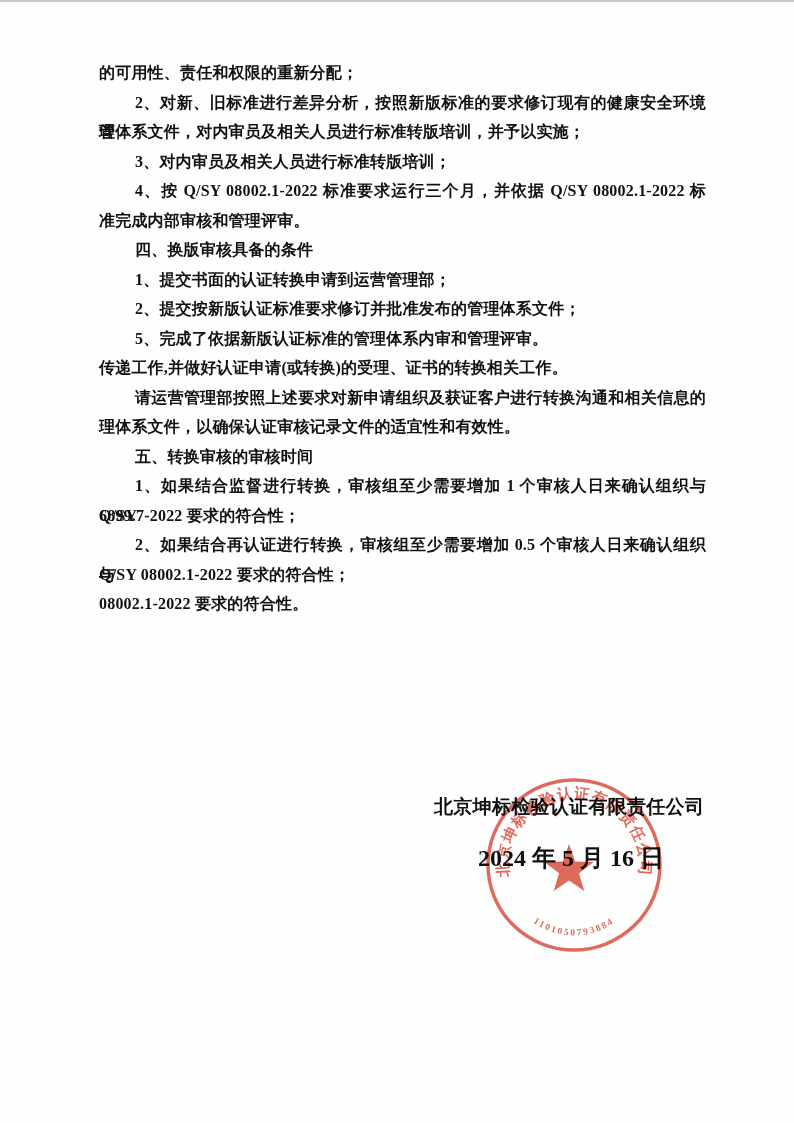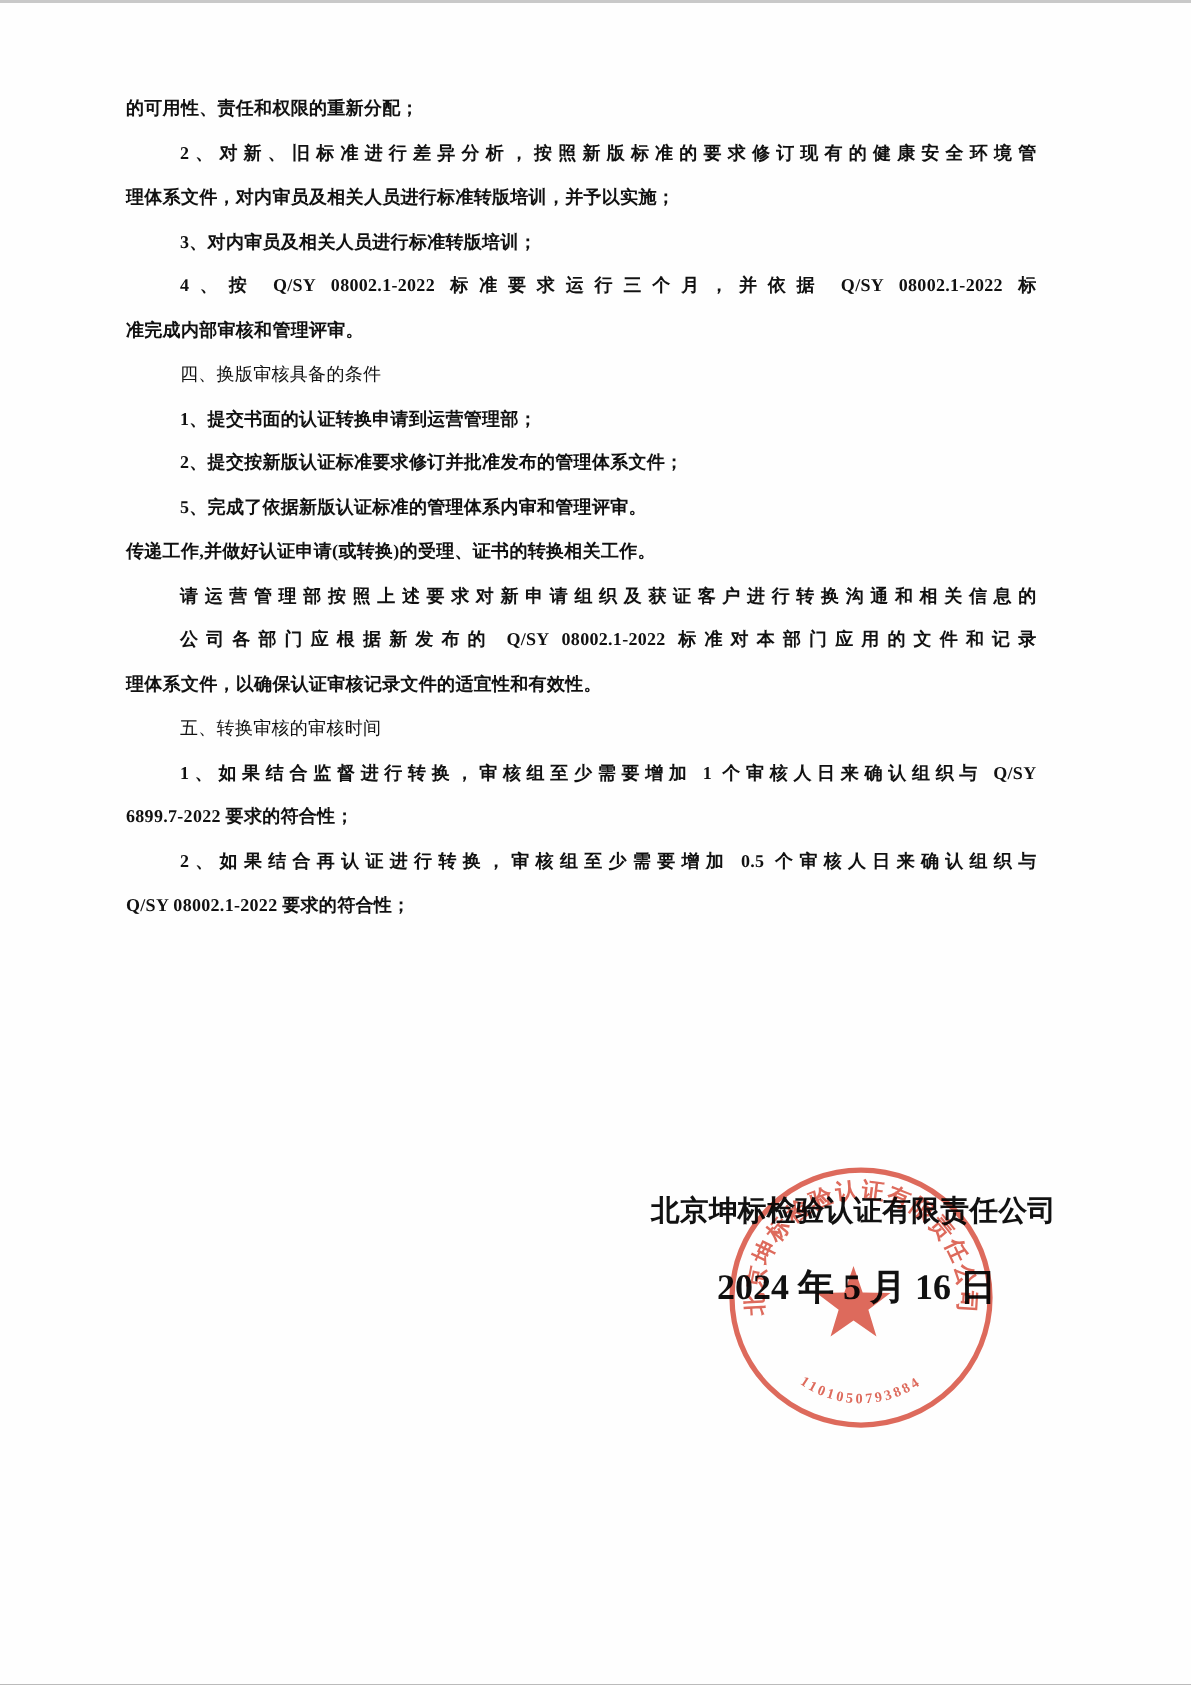--- a/index.html
+++ b/index.html
@@ -25,10 +25,10 @@
   }
   .body-lines {
     position: absolute;
-    left: 84px;
+    left: 99px;
     top: 58px;
     width: 607px;
-    font-size: 12px;
+    font-size: 16px;
     line-height: 29.5px;
     font-weight: bold;
     letter-spacing: 0.2px;

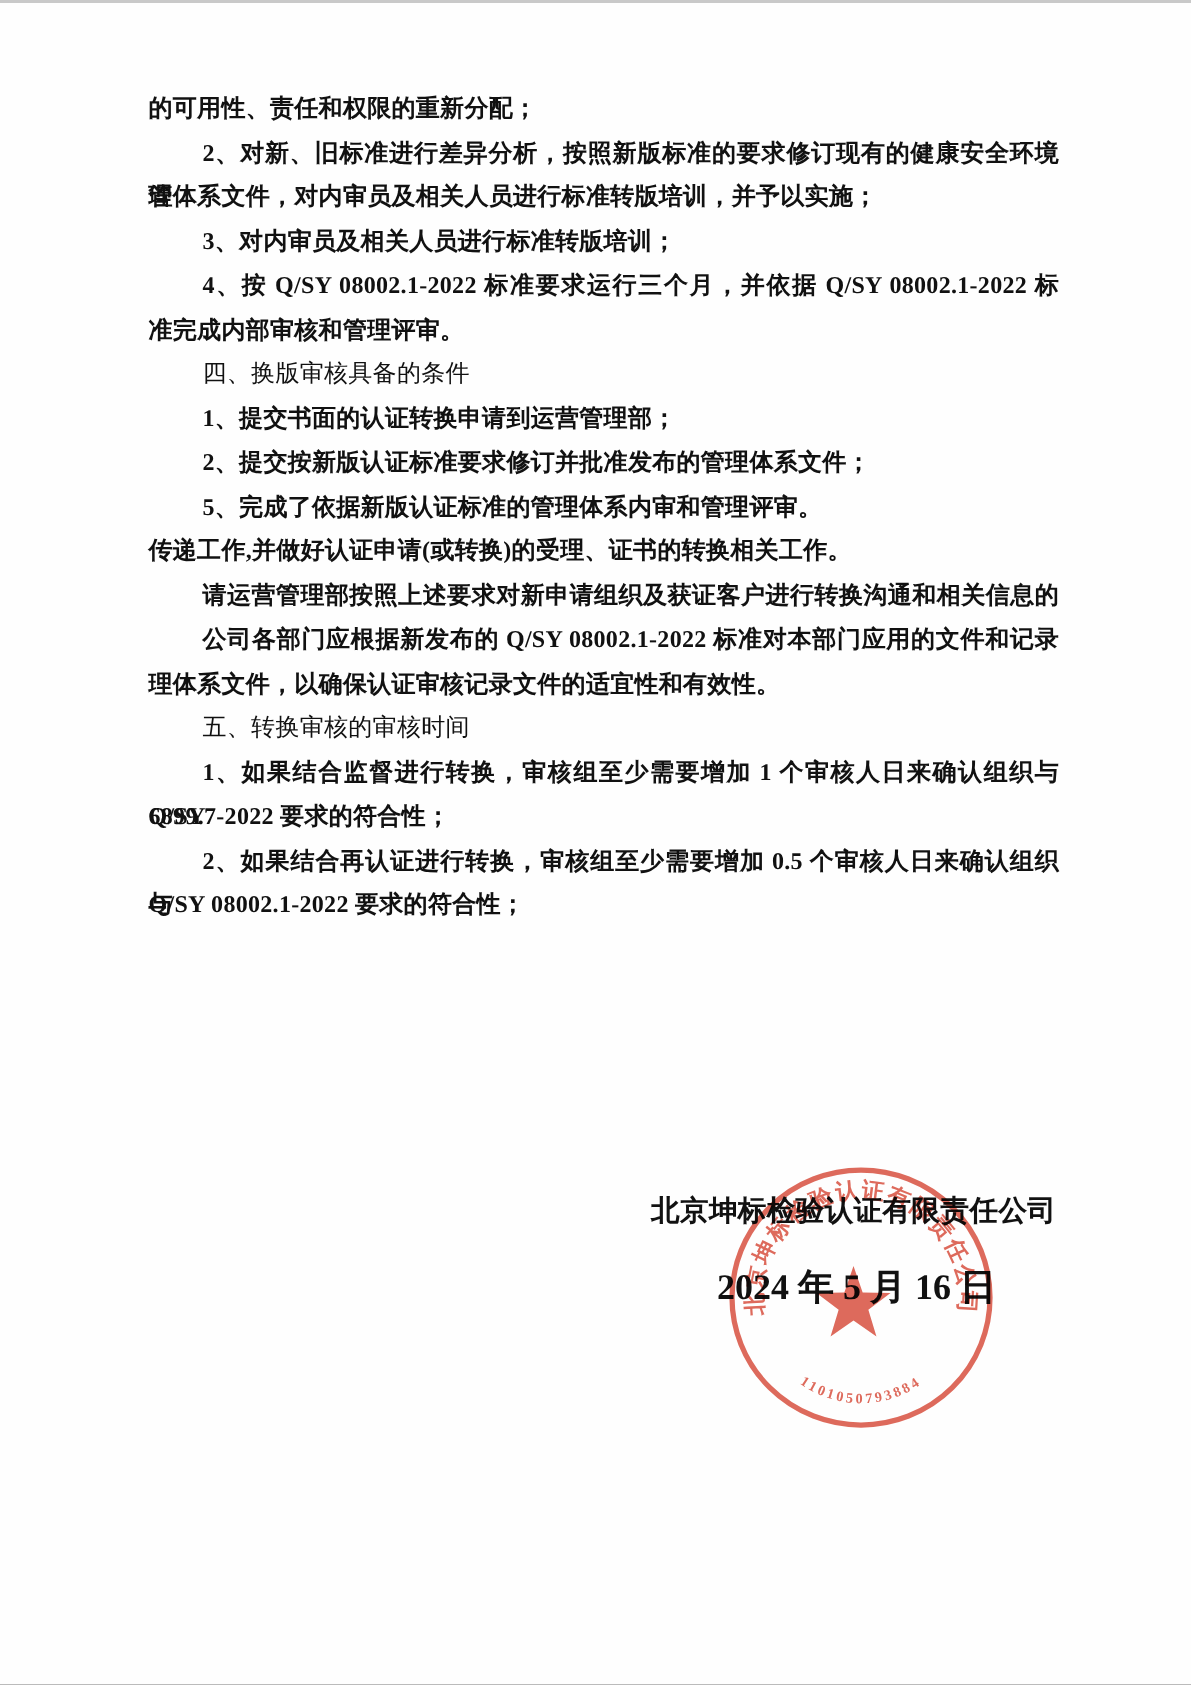--- a/index.html
+++ b/index.html
@@ -47,7 +47,7 @@
     text-justify: inter-character;
   }
   .body-lines .line.bold {
-    font-weight: 400;
+    font-weight: 700;
   }
   .sig-company {
     position: absolute;

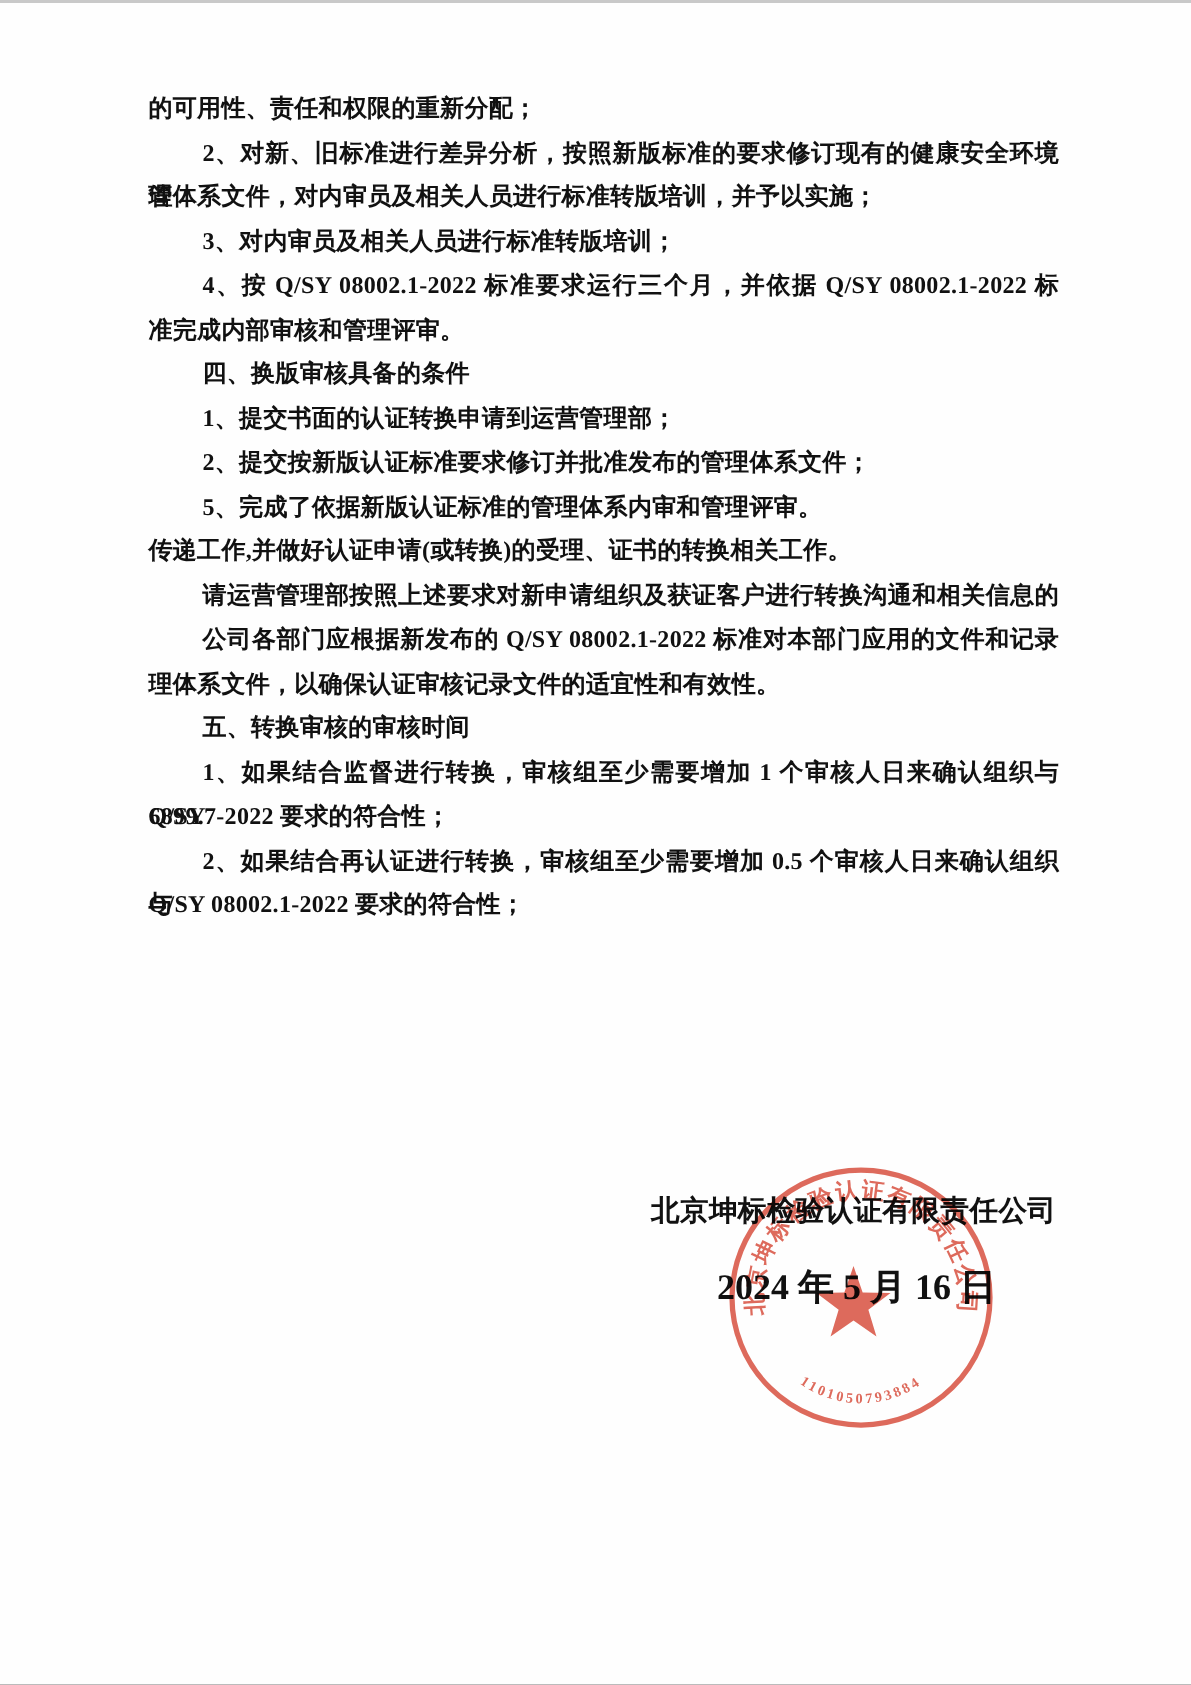--- a/index.html
+++ b/index.html
@@ -105,7 +105,6 @@
       <div class="line indent">5、完成了依据新版认证标准的管理体系内审和管理评审。</div>
       <div class="line">传递工作,并做好认证申请(或转换)的受理、证书的转换相关工作。</div>
       <div class="line indent fill">请运营管理部按照上述要求对新申请组织及获证客户进行转换沟通和相关信息的</div>
-      <div class="line indent fill">公司各部门应根据新发布的 Q/SY 08002.1-2022 标准对本部门应用的文件和记录</div>
       <div class="line">理体系文件，以确保认证审核记录文件的适宜性和有效性。</div>
       <div class="line indent bold">五、转换审核的审核时间</div>
       <div class="line indent fill">1、如果结合监督进行转换，审核组至少需要增加 1 个审核人日来确认组织与 Q/SY</div>

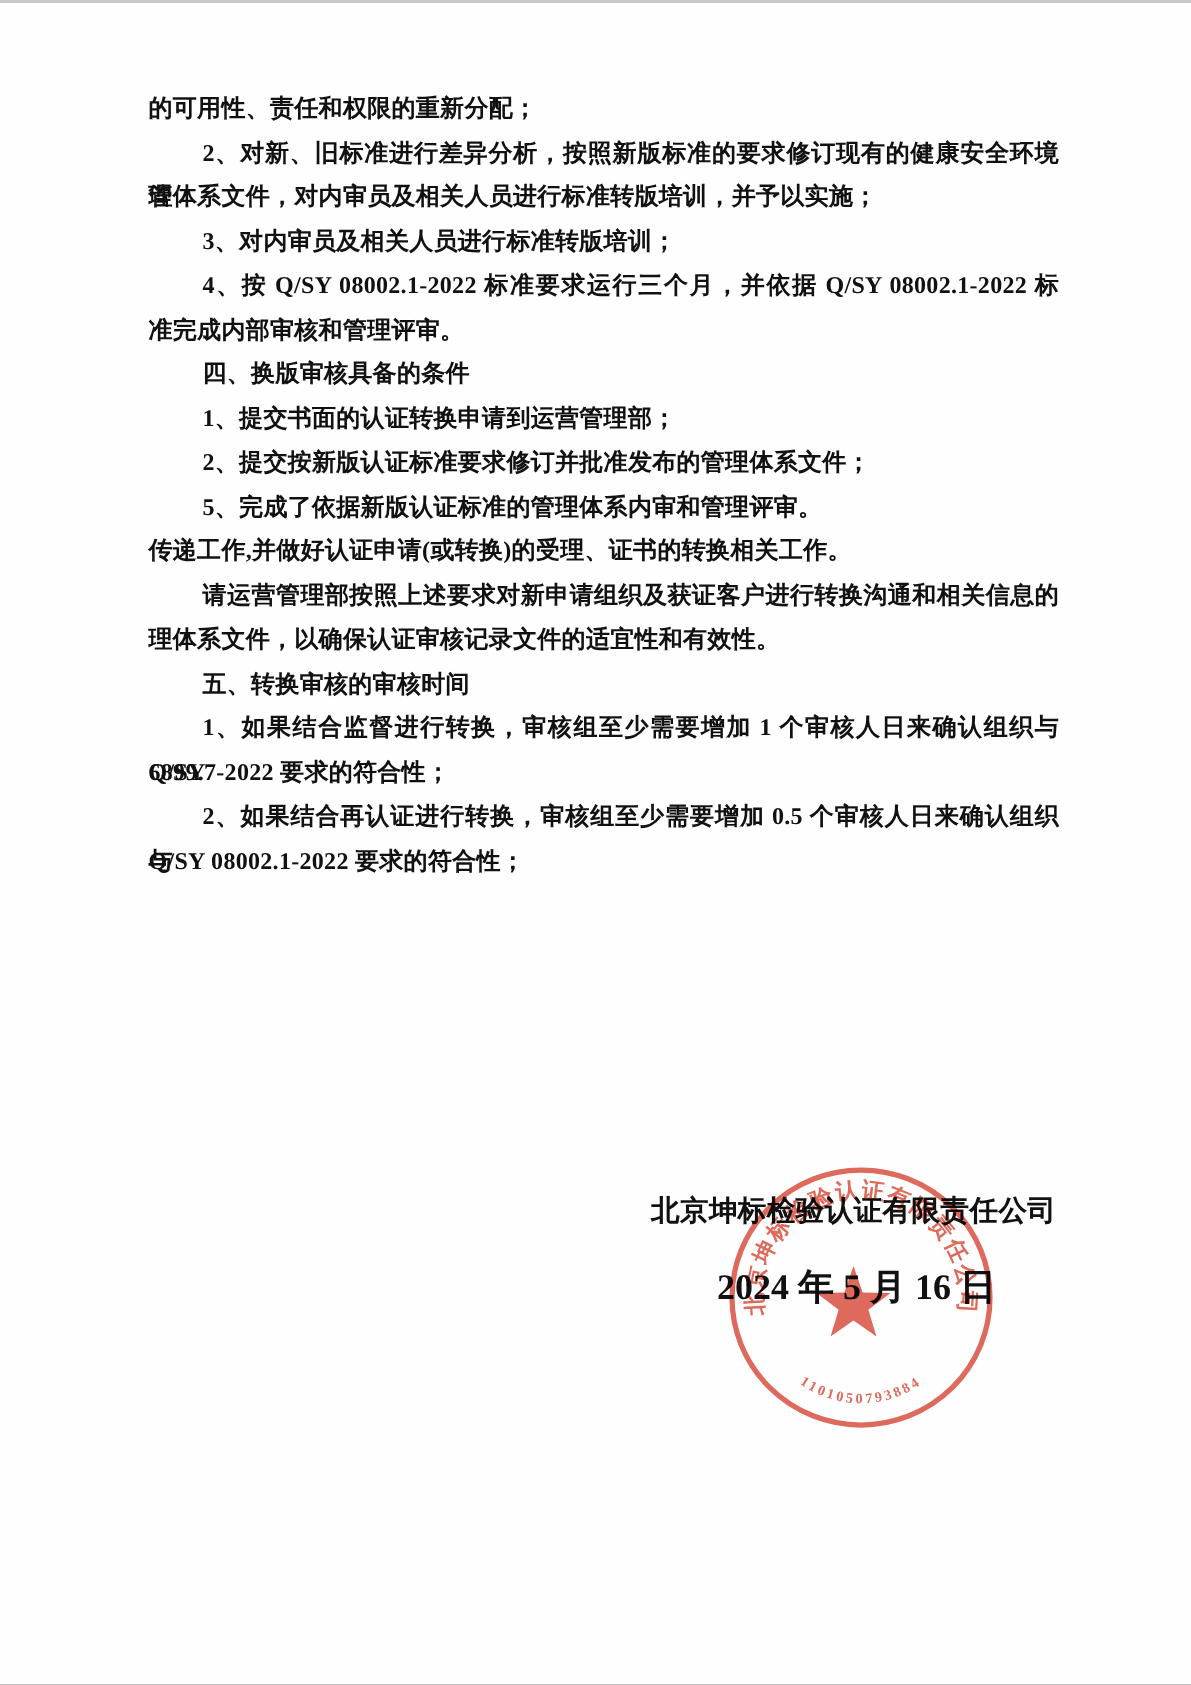--- a/index.html
+++ b/index.html
@@ -111,6 +111,7 @@
       <div class="line">6899.7-2022 要求的符合性；</div>
       <div class="line indent fill">2、如果结合再认证进行转换，审核组至少需要增加 0.5 个审核人日来确认组织与</div>
       <div class="line">Q/SY 08002.1-2022 要求的符合性；</div>
+      <div class="line">08002.1-2022 要求的符合性。</div>
     </div>
 
   <div class="sig-company">北京坤标检验认证有限责任公司</div>

